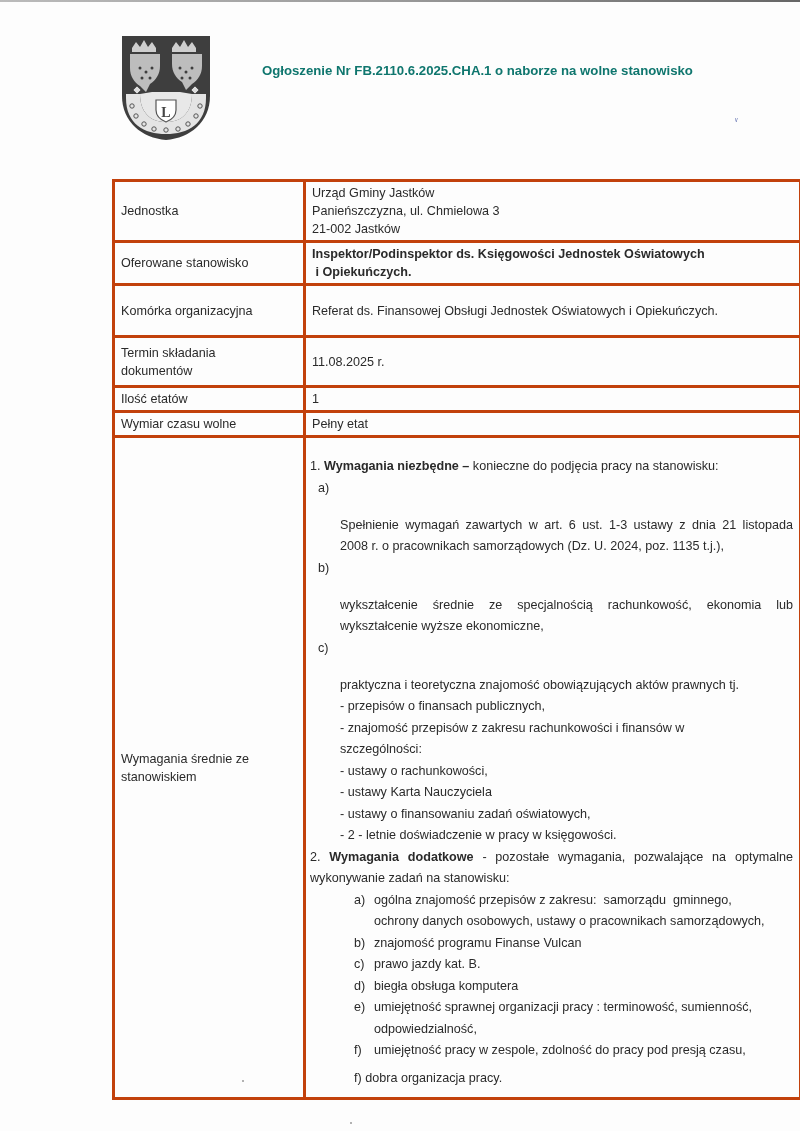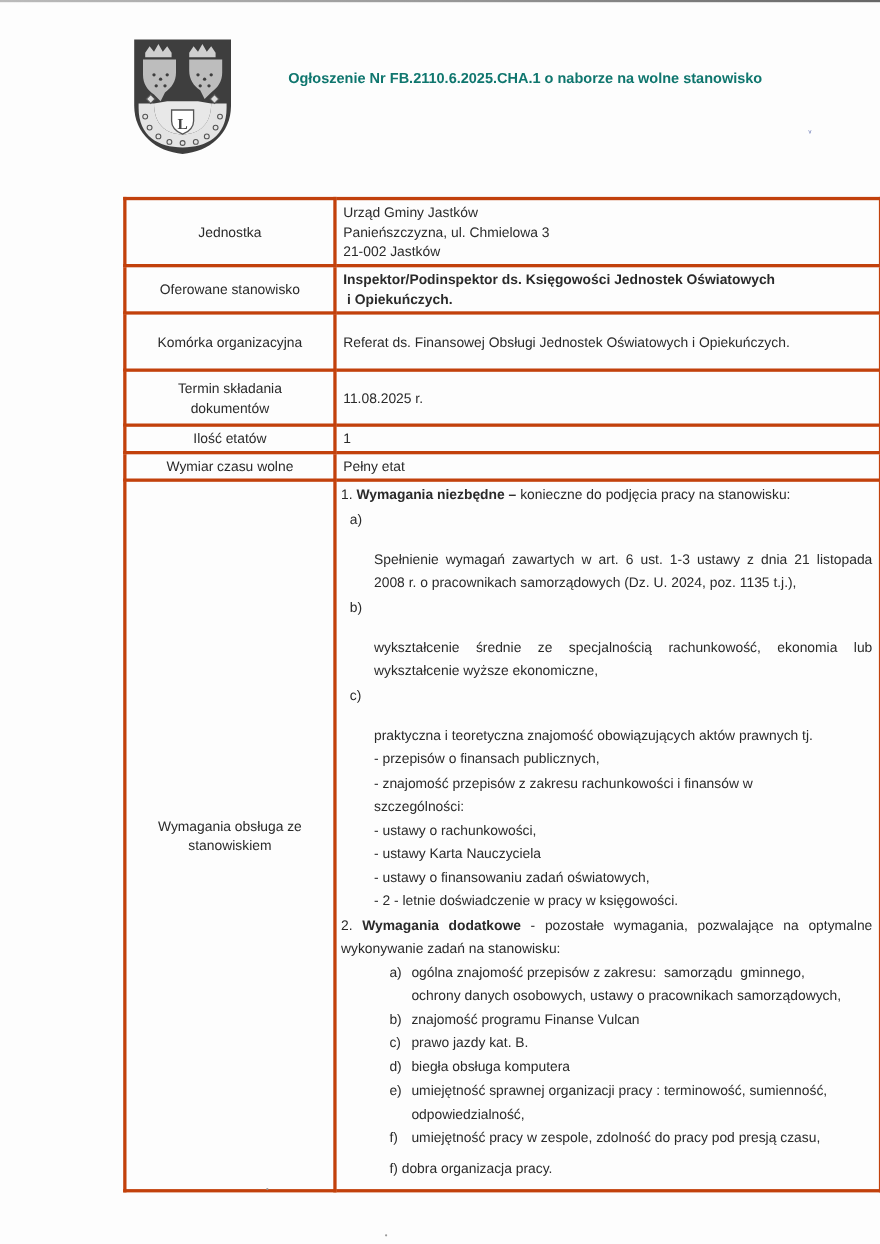--- a/index.html
+++ b/index.html
@@ -63,7 +63,6 @@
     table.doc td.label {
       width: 176px;
       padding-left: 6px;
-      text-align: center;
     }
     table.doc td.value {
       padding-left: 6px;

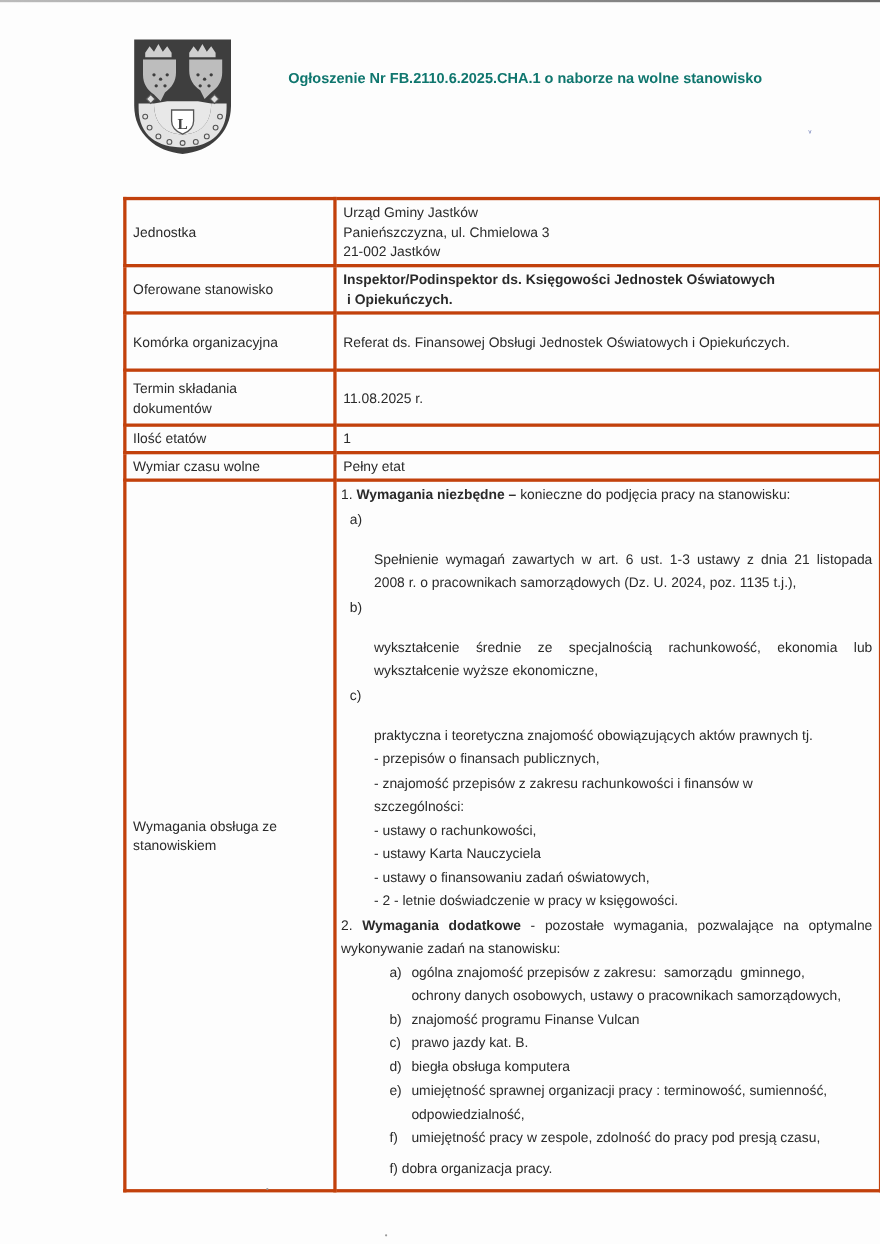--- a/index.html
+++ b/index.html
@@ -73,7 +73,7 @@
       vertical-align: top !important;
       line-height: 21.5px !important;
     }
-    .req .line { white-space: nowrap; }
+    .req .line { white-space: nowrap; margin-top: 16px; }
     .just { text-align: justify; text-align-last: justify; white-space: normal !important; }
     .item {
       display: flex;

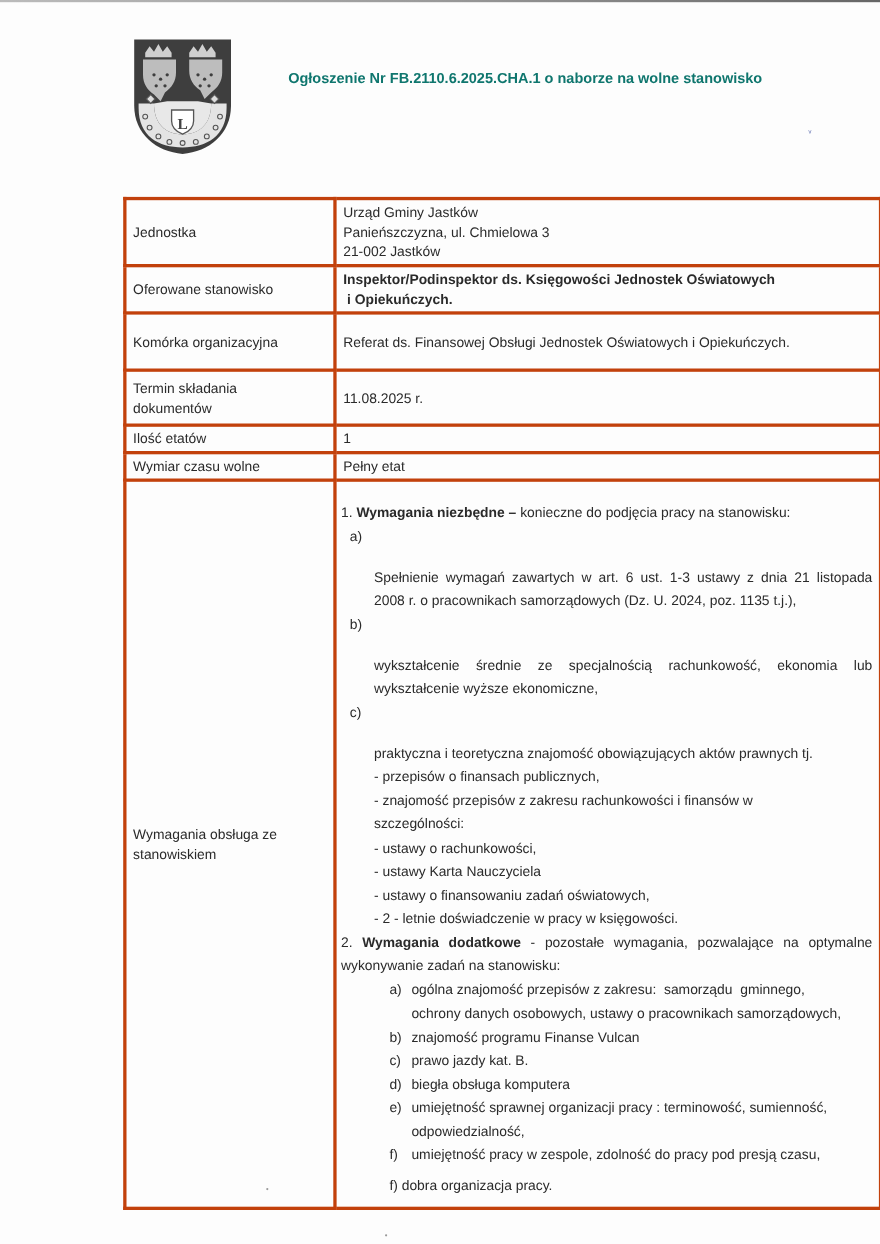--- a/index.html
+++ b/index.html
@@ -208,7 +208,7 @@
   </tr>
   <tr>
     <td class="label" style="vertical-align:middle;">
-      <div>Wymagania obsługa ze</div>
+      <div>Wymagania średnie ze</div>
       <div>stanowiskiem</div>
     </td>
     <td class="value req">

